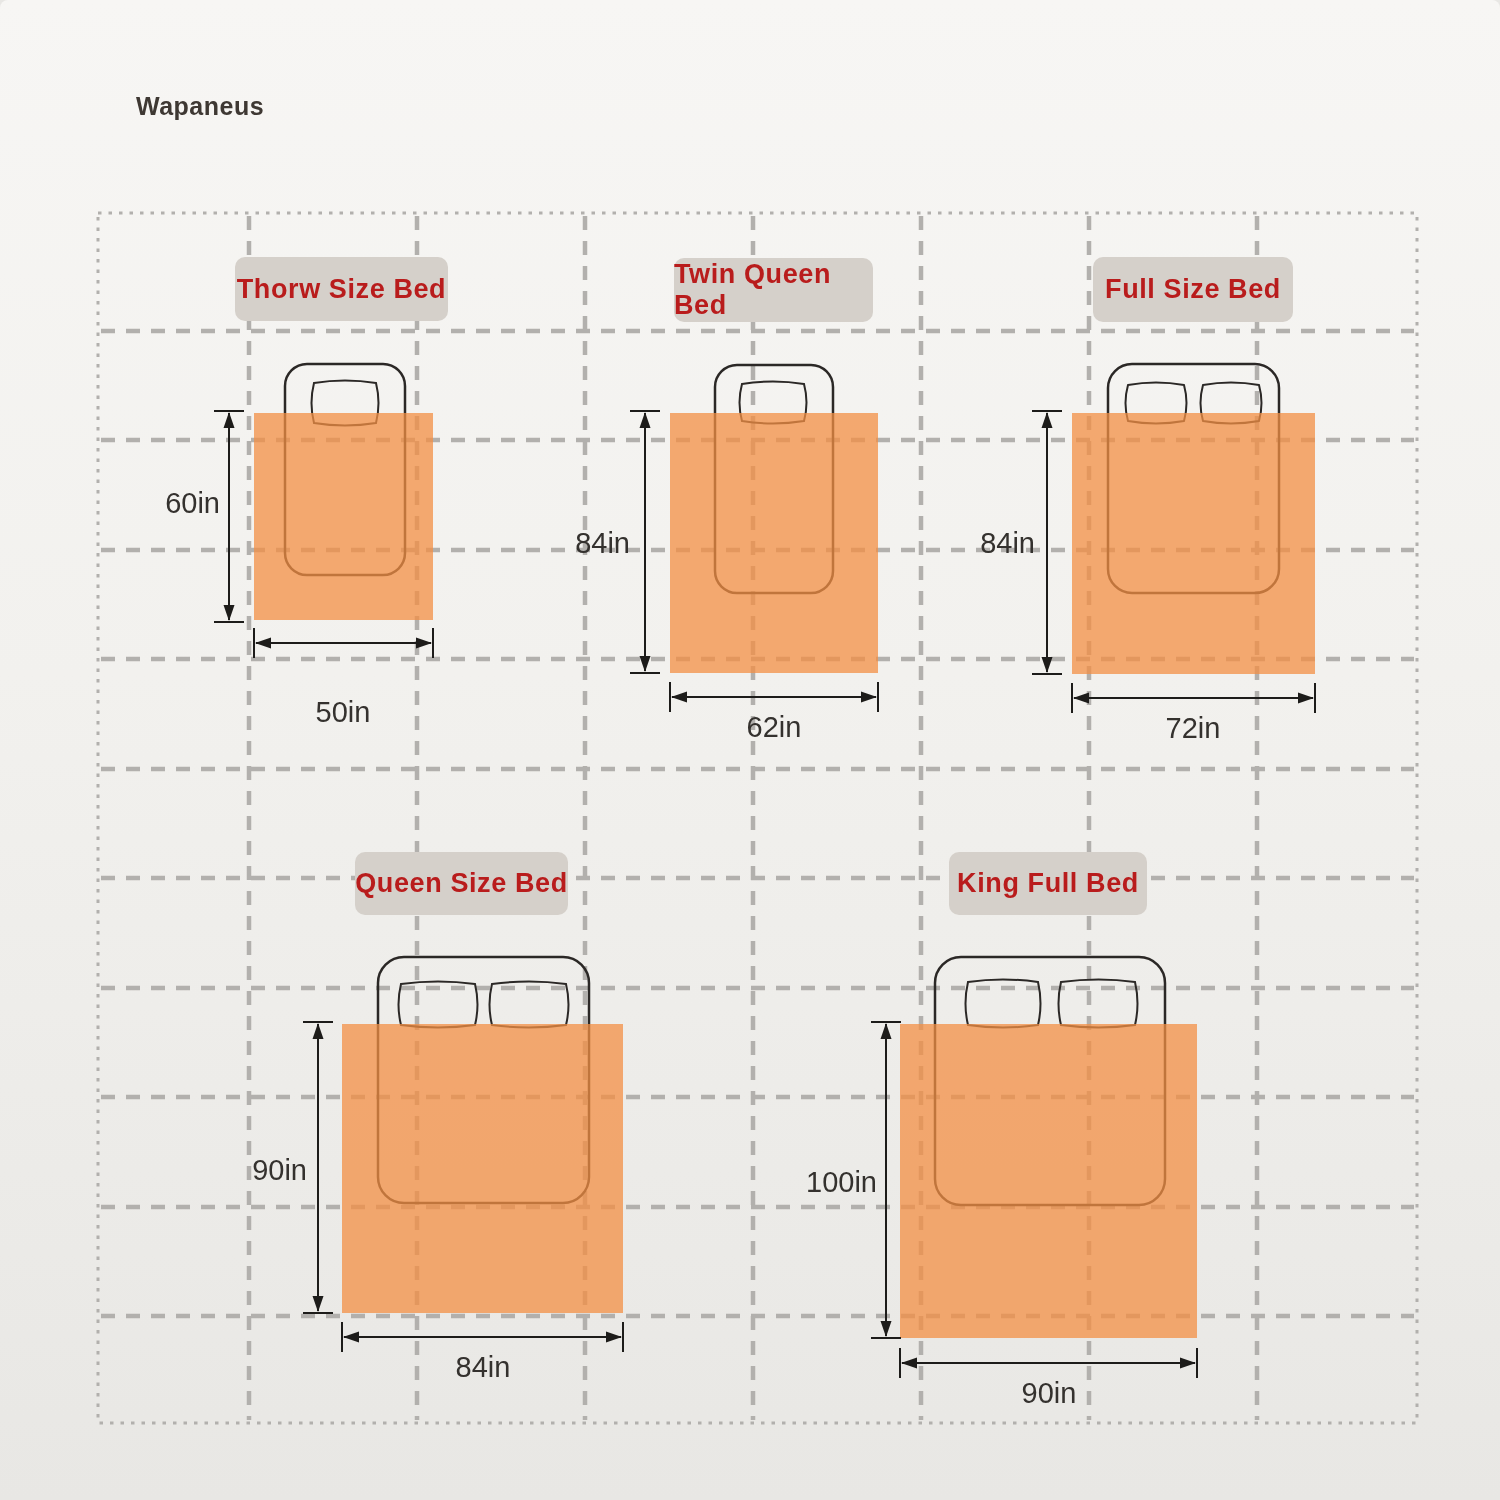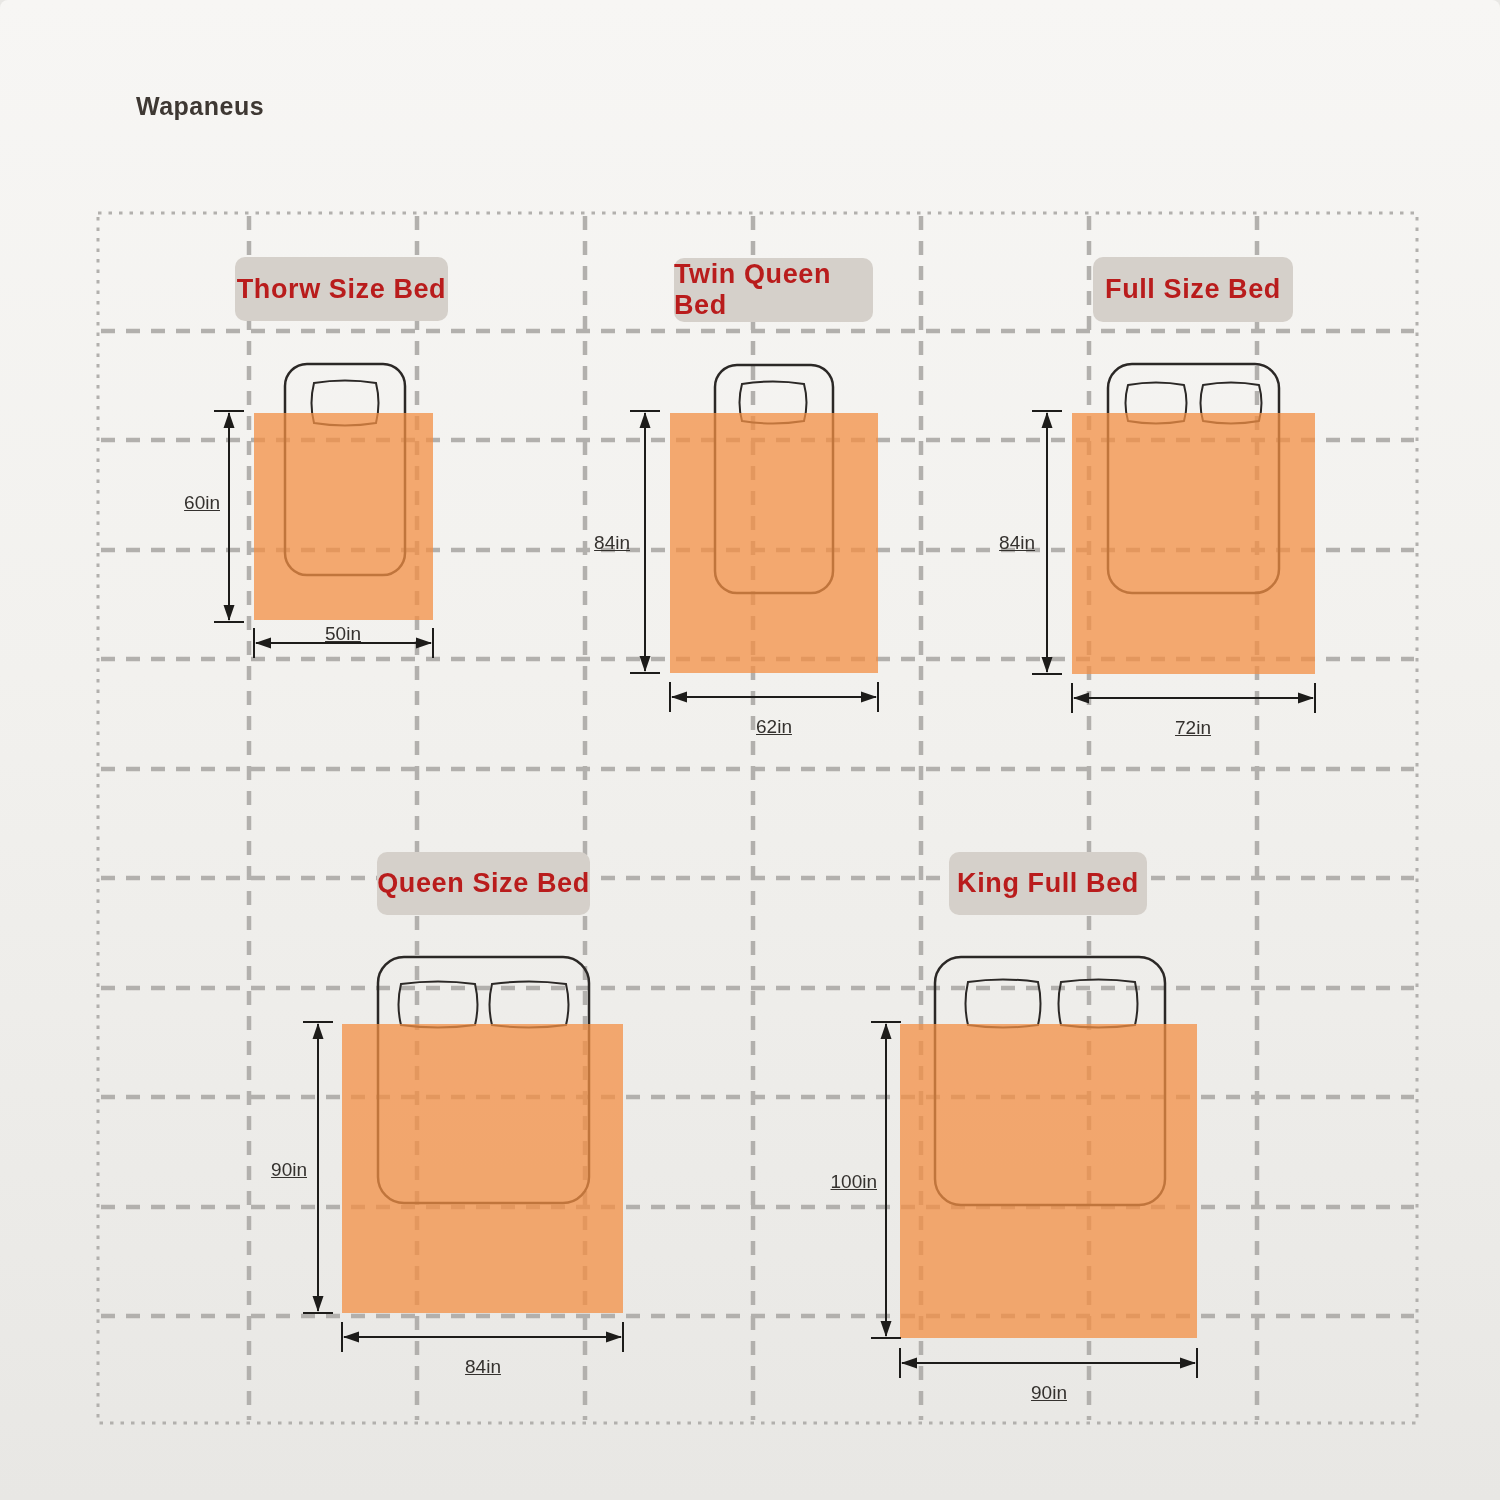--- a/index.html
+++ b/index.html
@@ -18,7 +18,7 @@
         align-items:center;justify-content:center;font-size:27px;font-weight:600;
         color:#b91c1c;letter-spacing:.6px;}
   .blanket{position:absolute;background:rgba(243,143,68,0.75);}
-  .dimlabel{position:absolute;font-size:19px;color:#34312e;line-height:32px;text-decoration:underline;}
+  .dimlabel{position:absolute;font-size:29px;color:#34312e;line-height:32px;}
   .dimlabel.right{text-align:right;}
   .dimlabel.center{text-align:center;}
   .bed-stroke{fill:none;stroke:#2b2826;stroke-width:2.5px;}

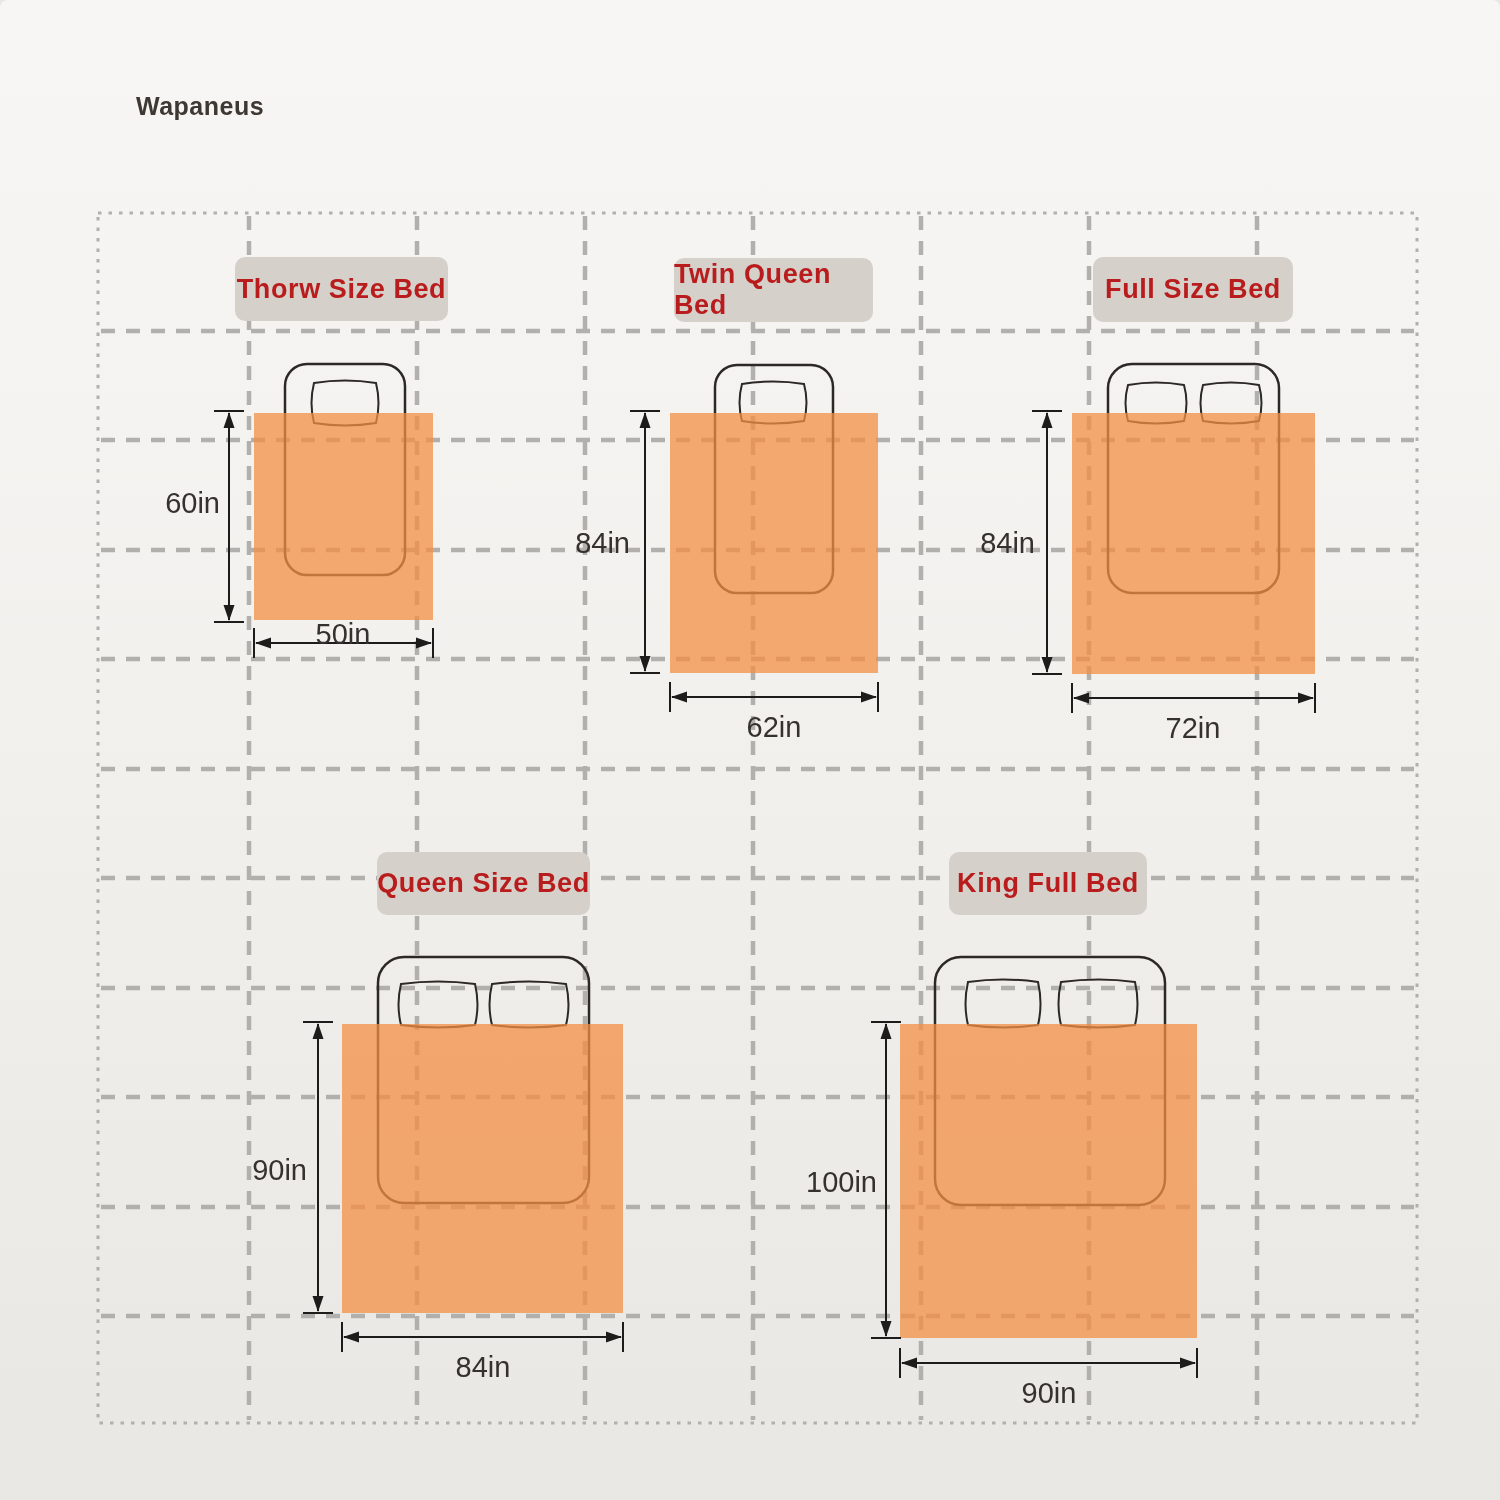--- a/index.html
+++ b/index.html
@@ -82,7 +82,7 @@
       <span>Thorw Size Bed</span>
     </div>
     <span class="dimlabel right" style="left:110px;top:487px;width:110px">60in</span>
-    <span class="dimlabel center" style="left:283px;top:618px;width:120px">50in</span>
+    <span class="dimlabel center" style="left:283px;top:696px;width:120px">50in</span>
   </div>
 
   <div>

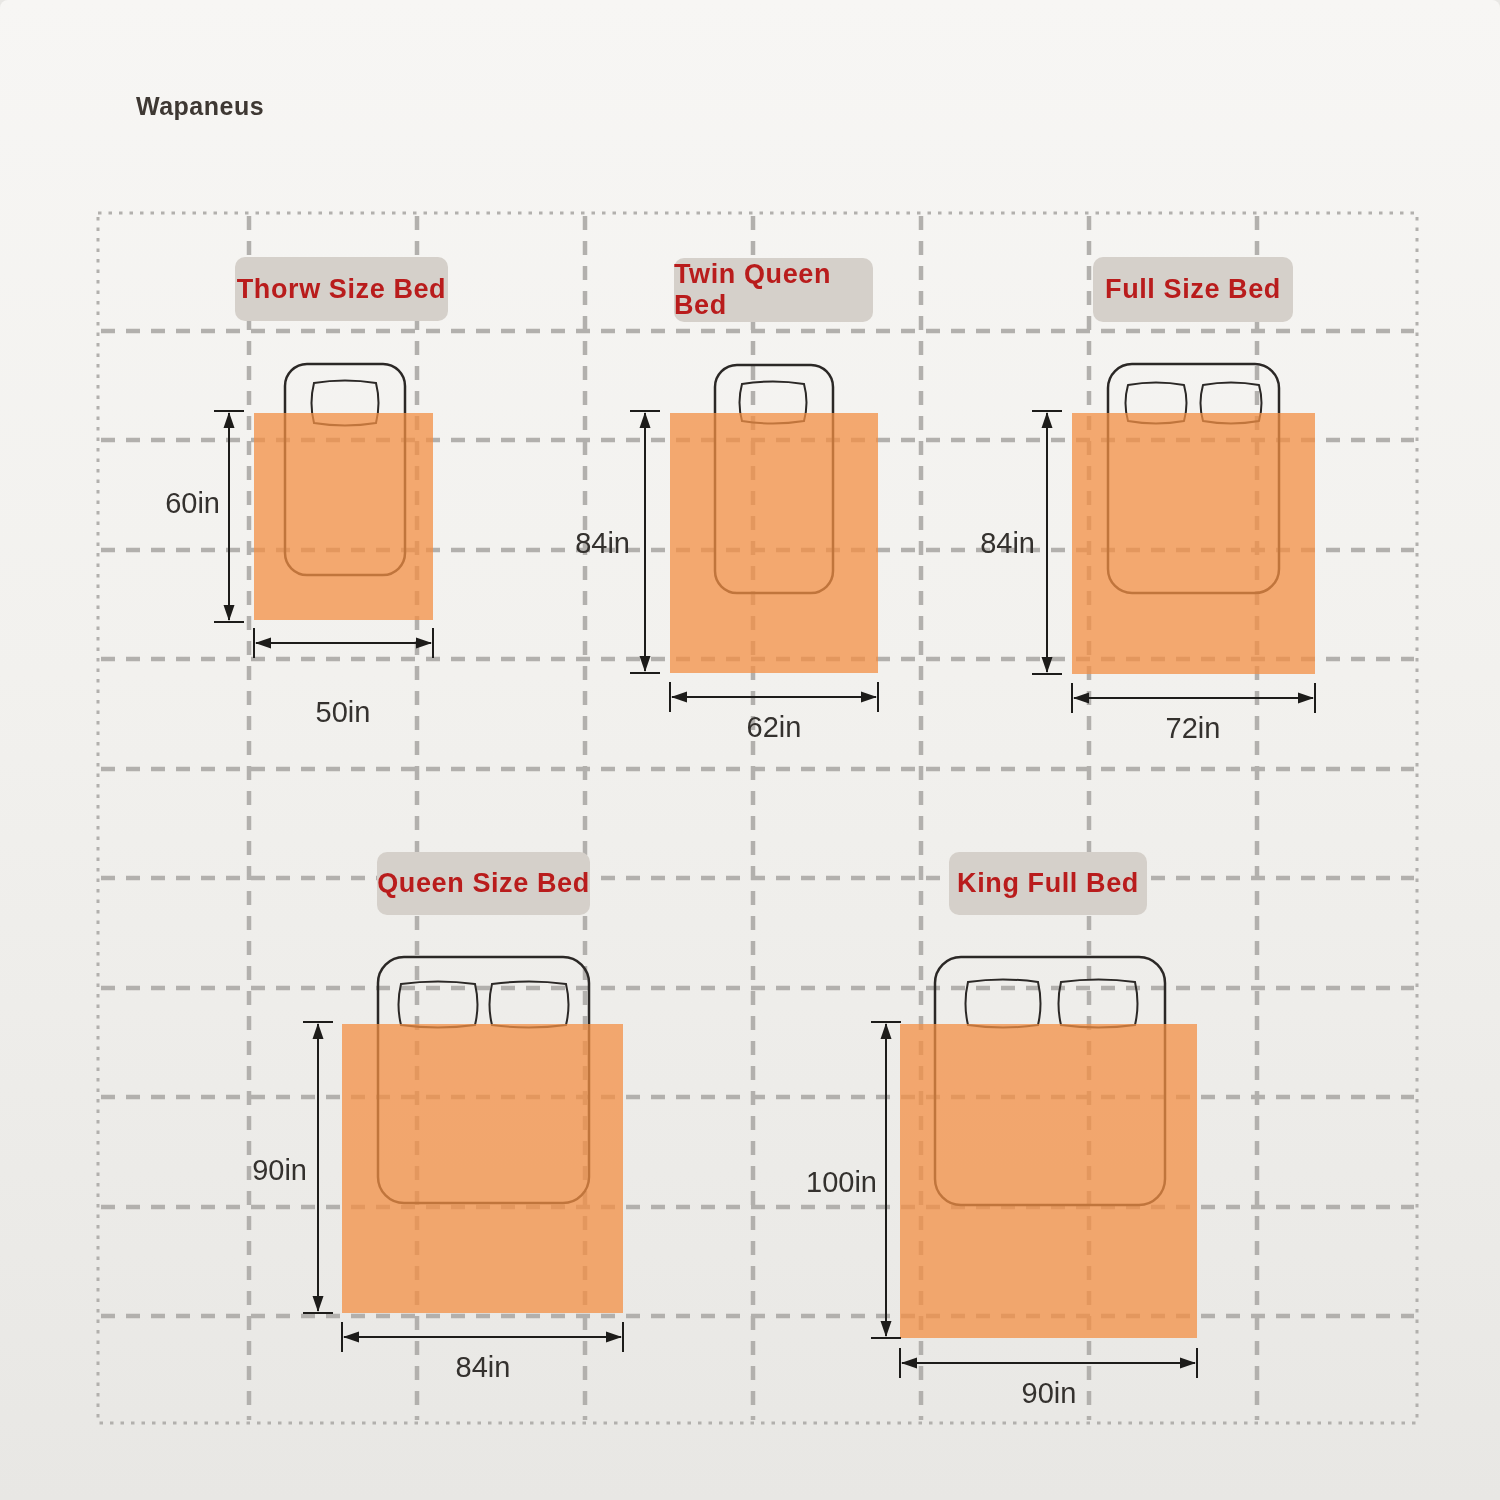--- a/index.html
+++ b/index.html
@@ -161,7 +161,7 @@
       <polygon points="7,18 23,12.5 23,23.5"></polygon>
         <polygon points="286,18 270,12.5 270,23.5"></polygon>
     </svg>
-    <div class="pill" style="left:377px;top:852px;width:213px;height:63px">
+    <div class="pill" style="left:355px;top:852px;width:213px;height:63px">
       <span>Queen Size Bed</span>
     </div>
     <span class="dimlabel right" style="left:197px;top:1154px;width:110px">90in</span>

